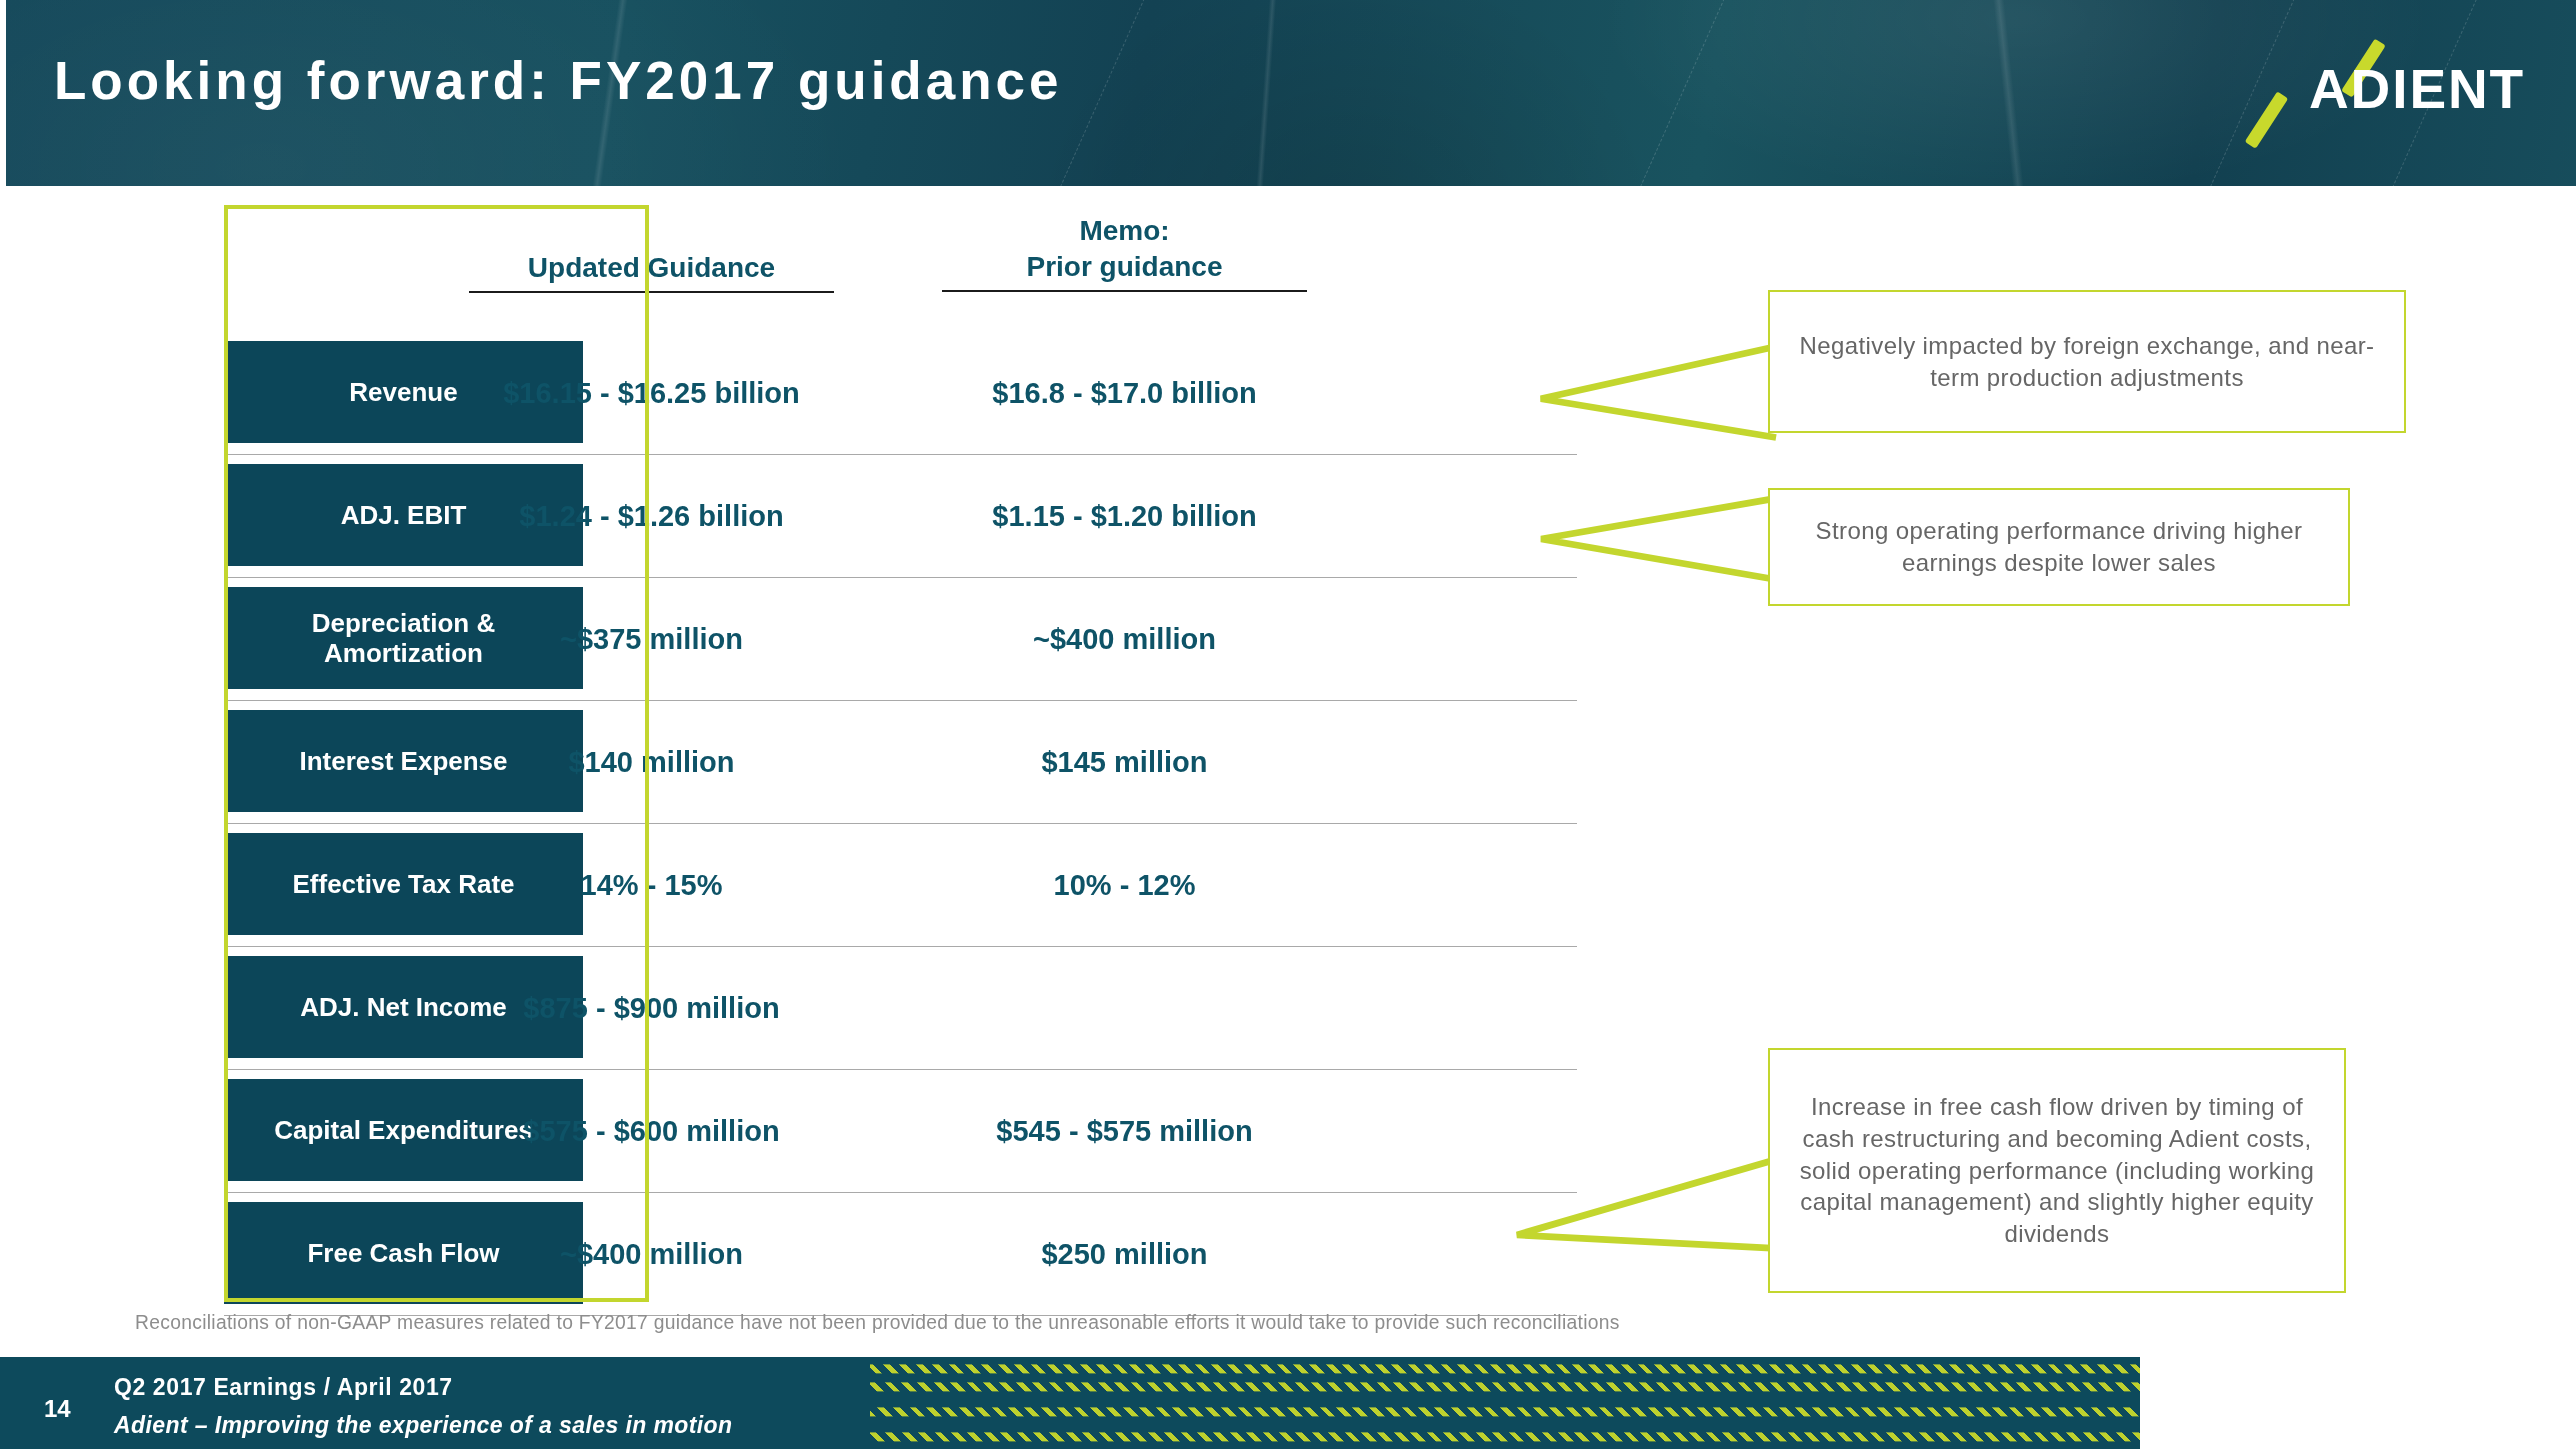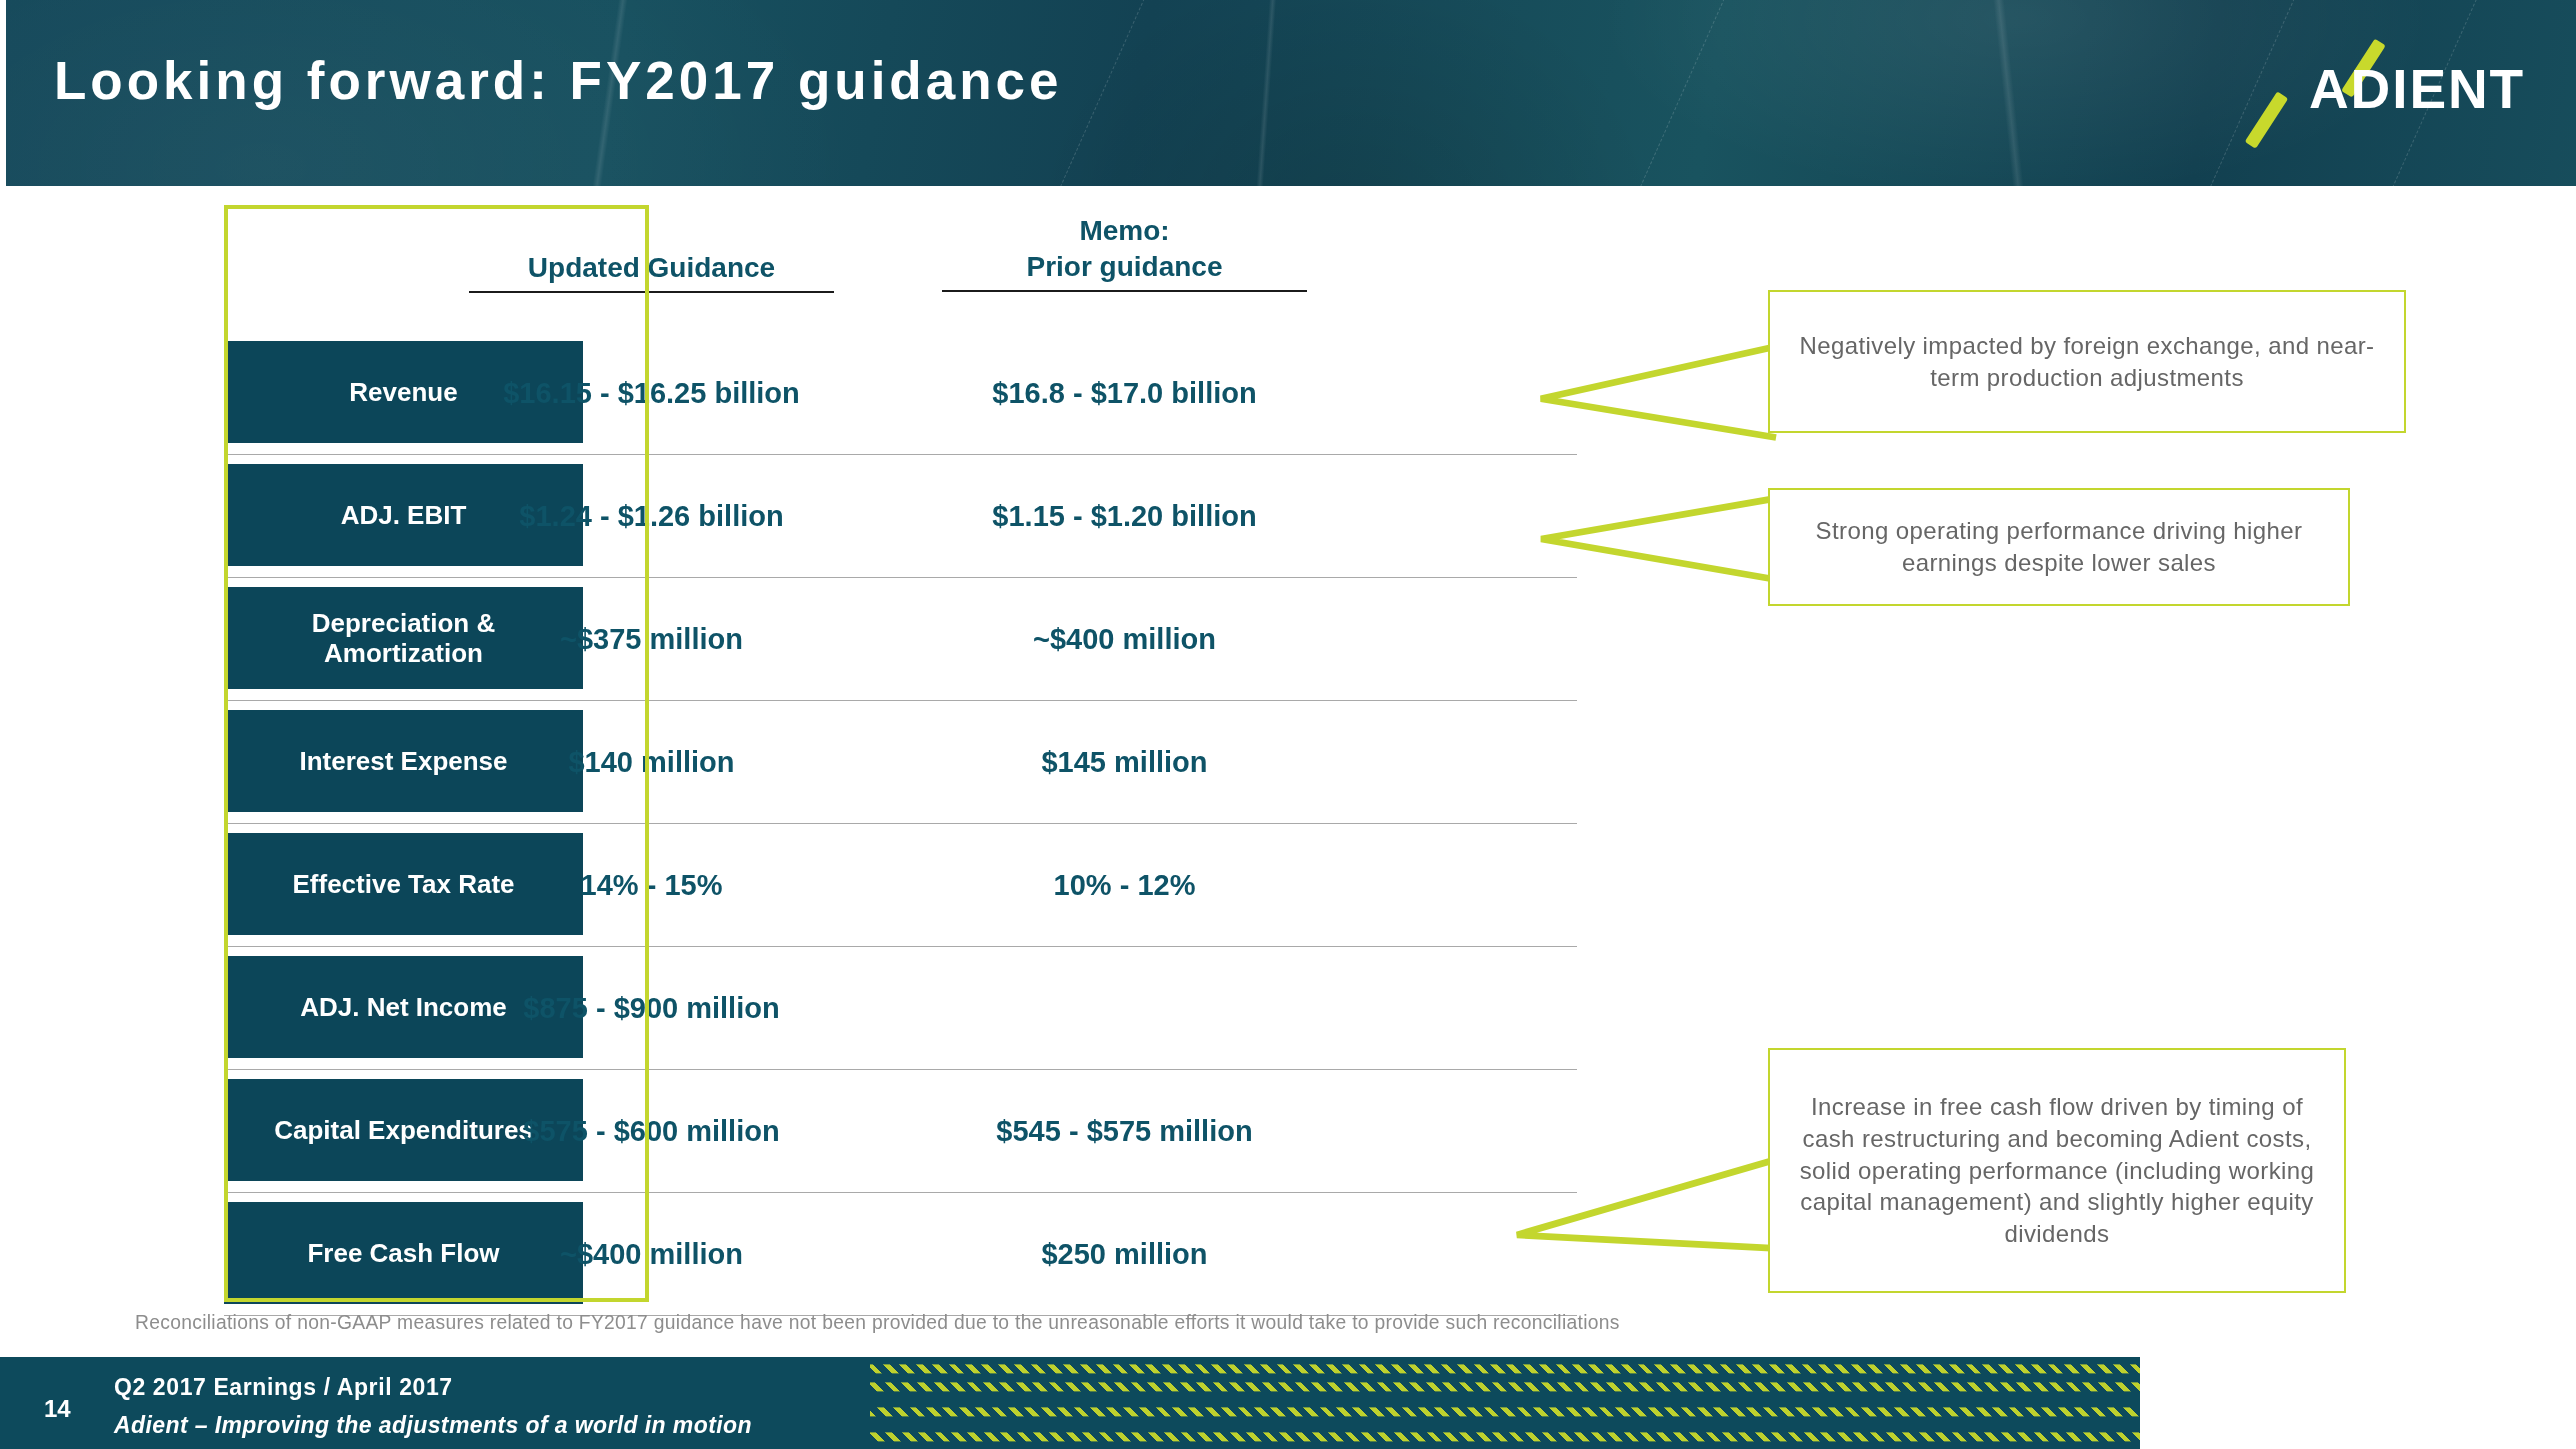--- a/index.html
+++ b/index.html
@@ -269,7 +269,7 @@
   <div class="hatch"></div>
   <div class="pagenum">14</div>
   <div class="foot-l1">Q2 2017 Earnings / April 2017</div>
-  <div class="foot-l2">Adient – Improving the adjustments of a world in motion</div>
+  <div class="foot-l2">Adient – Improving the experience of a sales in motion</div>
 </div>
 
 

